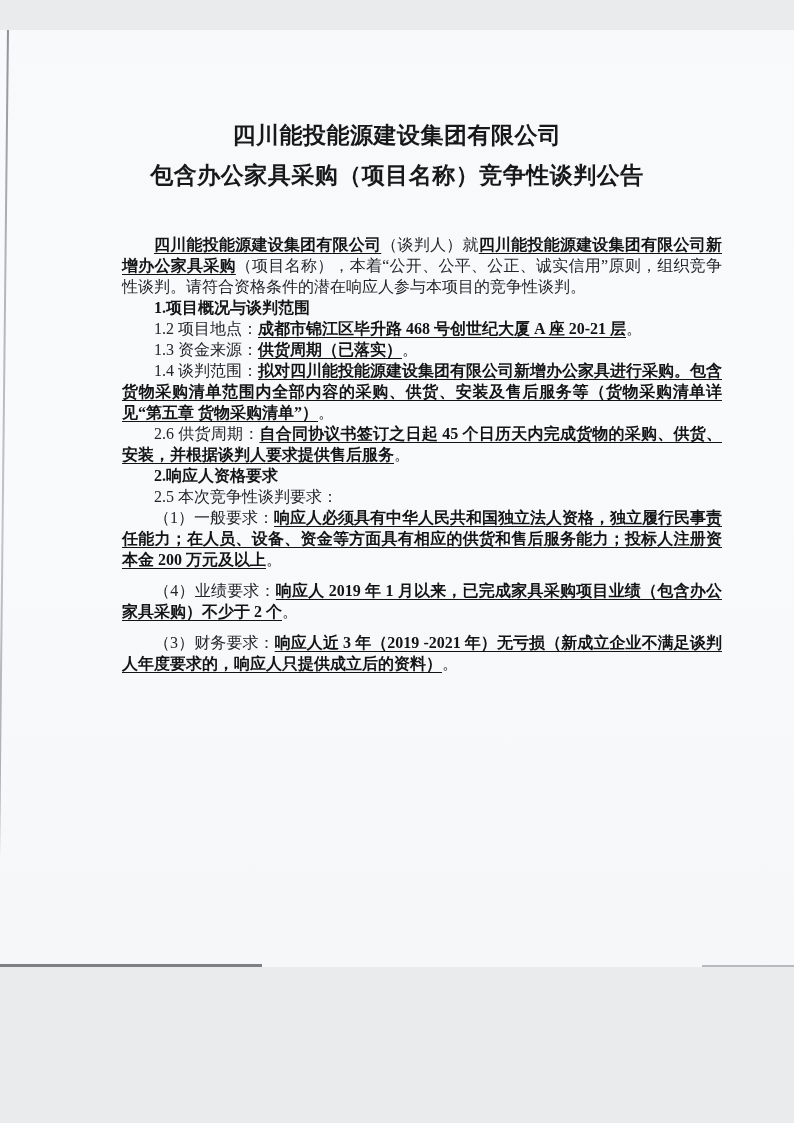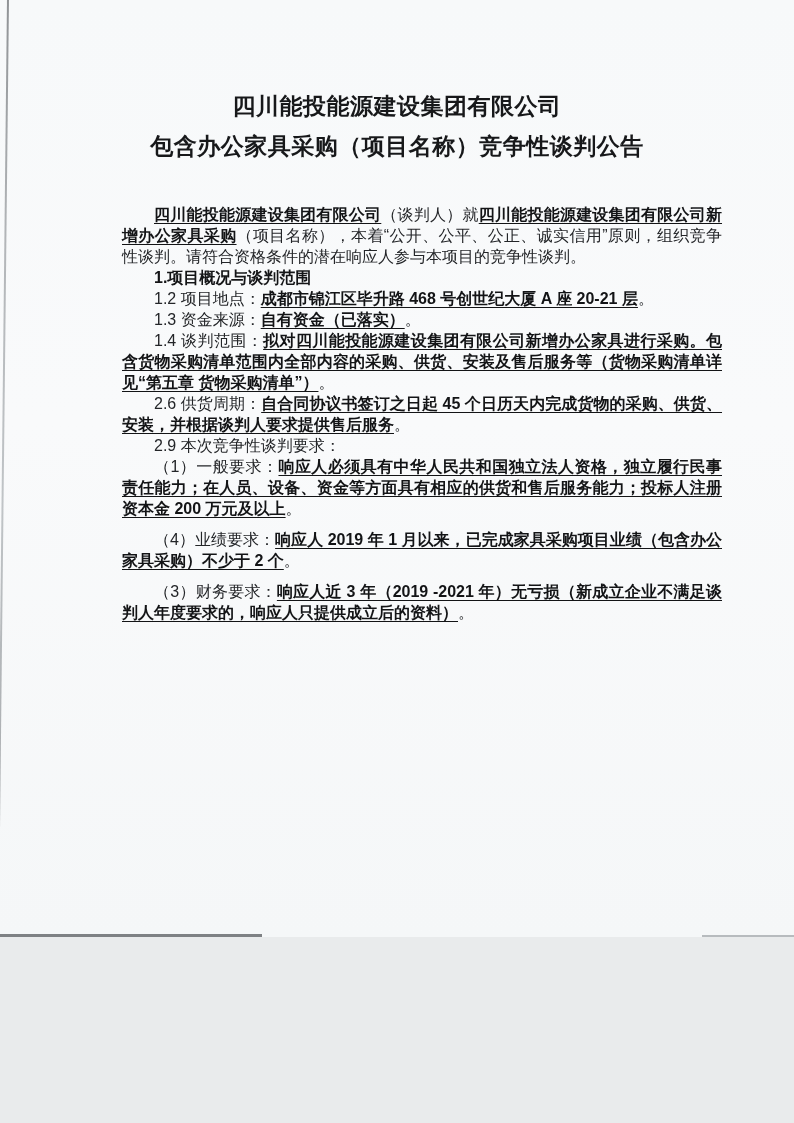--- a/index.html
+++ b/index.html
@@ -8,8 +8,9 @@
   .page {
     position:relative; width:794px; height:937px; overflow:hidden;
     background:linear-gradient(180deg,#f7f9fa 0%, #f9fafb 45%, #f5f7f8 100%);
-    font-family:Liberation Sans, sans-serif;
+    font-family:Liberation Serif, serif;
     color:#1e2022;
+    margin-top:30px;
   }
   .scan-line-left {
     position:absolute; left:7px; top:-2px; width:2px; height:1128px;

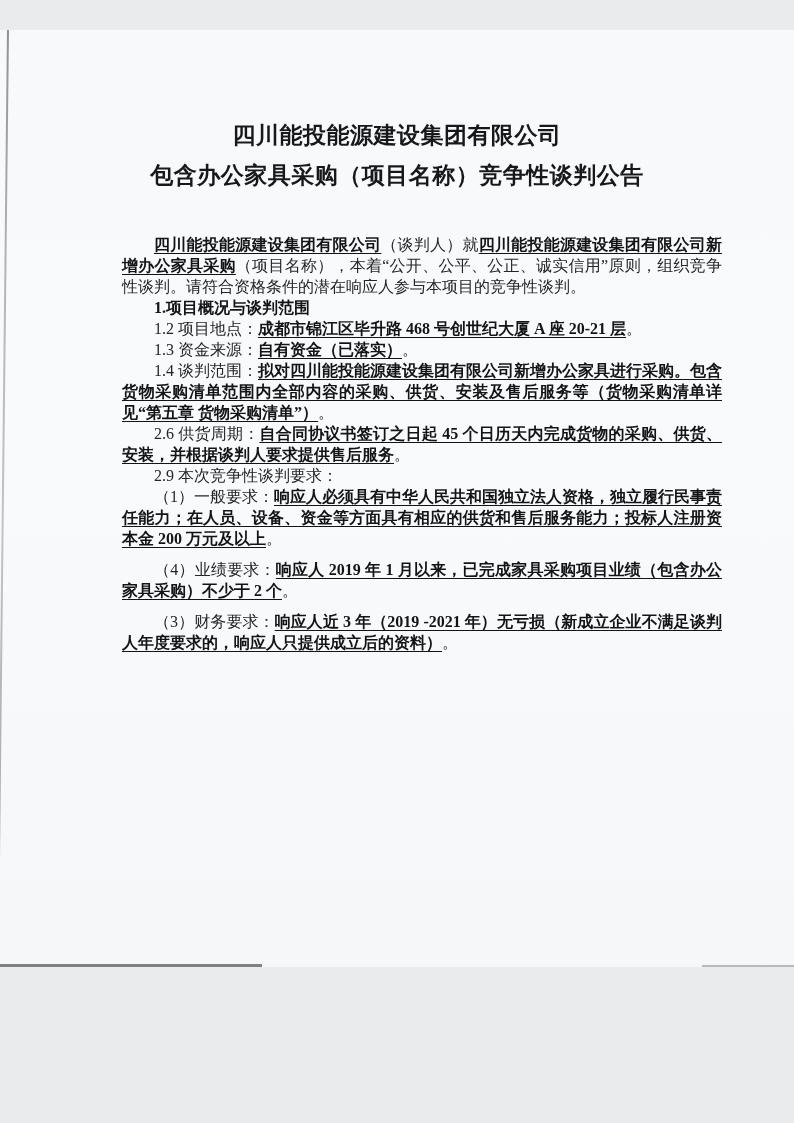--- a/index.html
+++ b/index.html
@@ -66,7 +66,7 @@
 
     <p class="body-p"><span>1.2 项目地点：</span><span class="bu">成都市锦江区毕升路 468 号创世纪大厦 A 座 20-21 层</span><span>。</span></p>
 
-    <p class="body-p"><span>1.3 资金来源：</span><span class="bu">自有资金（已落实）</span><span>。</span></p>
+    <p class="body-p"><span>1.3 资金来源：</span><span class="bu">供货周期（已落实）</span><span>。</span></p>
 
     <p class="body-p"><span>1.4 谈判范围：</span><span class="bu">拟对四川能投能源建设集团有限公司新增办公家具进行采购。包含货物采购清单范围内全部内容的采购、供货、安装及售后服务等（货物采购清单详见“第五章 货物采购清单”）</span><span>。</span></p>
 

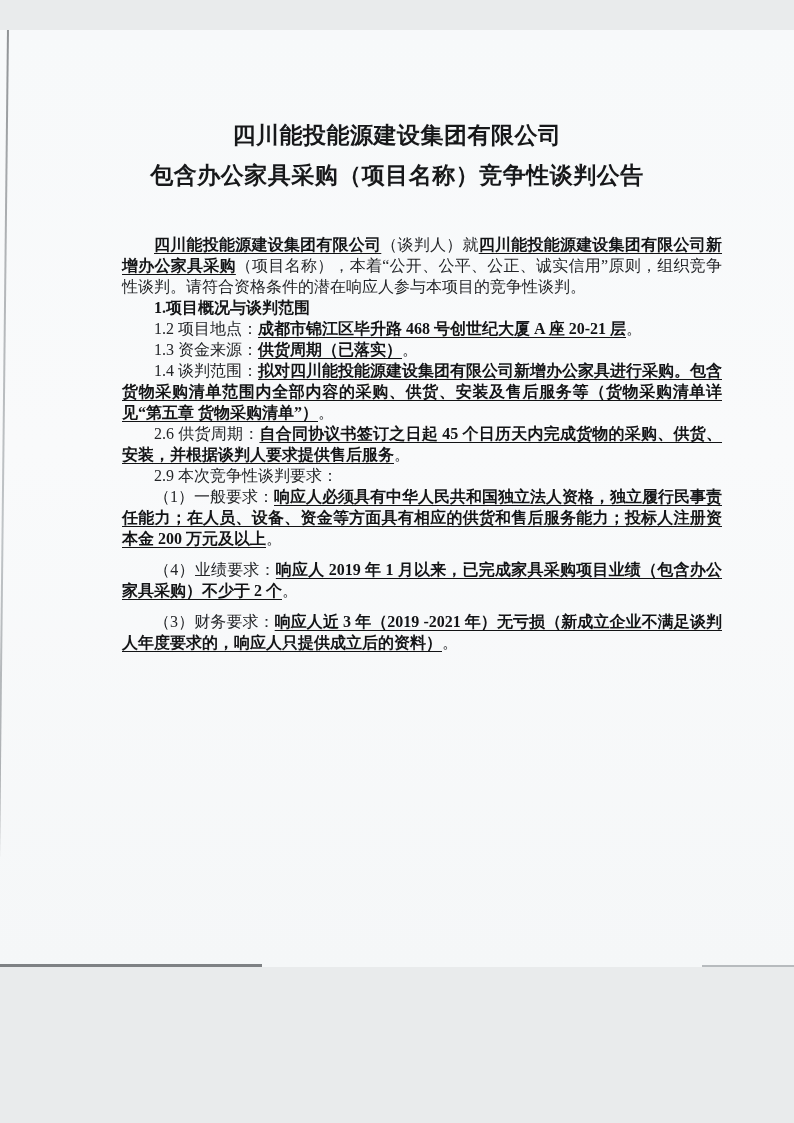--- a/index.html
+++ b/index.html
@@ -72,6 +72,7 @@
 
     <p class="body-p"><span>2.6 供货周期：</span><span class="bu">自合同协议书签订之日起 45 个日历天内完成货物的采购、供货、安装，并根据谈判人要求提供售后服务</span><span>。</span></p>
 
+    <p class="body-p heading-p">2.响应人资格要求</p>
 
     <p class="body-p">2.9 本次竞争性谈判要求：</p>
 

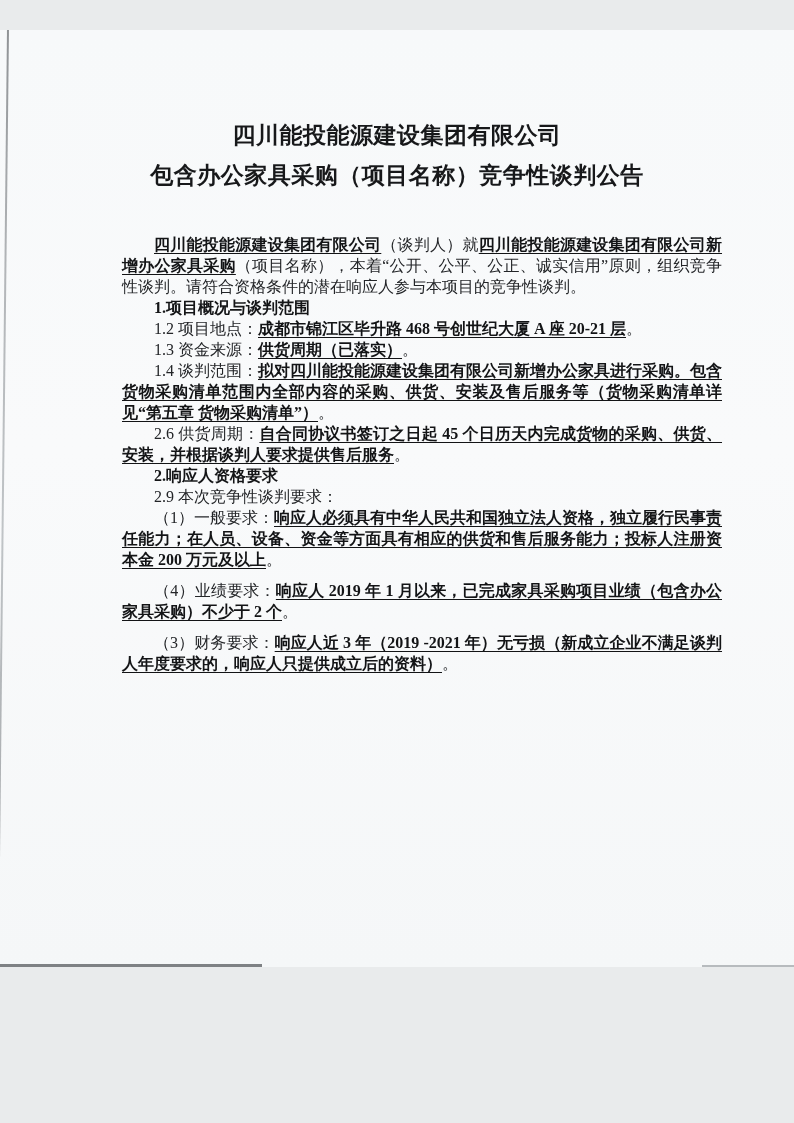--- a/index.html
+++ b/index.html
@@ -74,7 +74,7 @@
 
     <p class="body-p heading-p">2.响应人资格要求</p>
 
-    <p class="body-p">2.9 本次竞争性谈判要求：</p>
+    <p class="body-p">2.5 本次竞争性谈判要求：</p>
 
     <p class="body-p"><span>（1）一般要求：</span><span class="bu">响应人必须具有中华人民共和国独立法人资格，独立履行民事责任能力；在人员、设备、资金等方面具有相应的供货和售后服务能力；投标人注册资本金 200 万元及以上</span><span>。</span></p>
 

